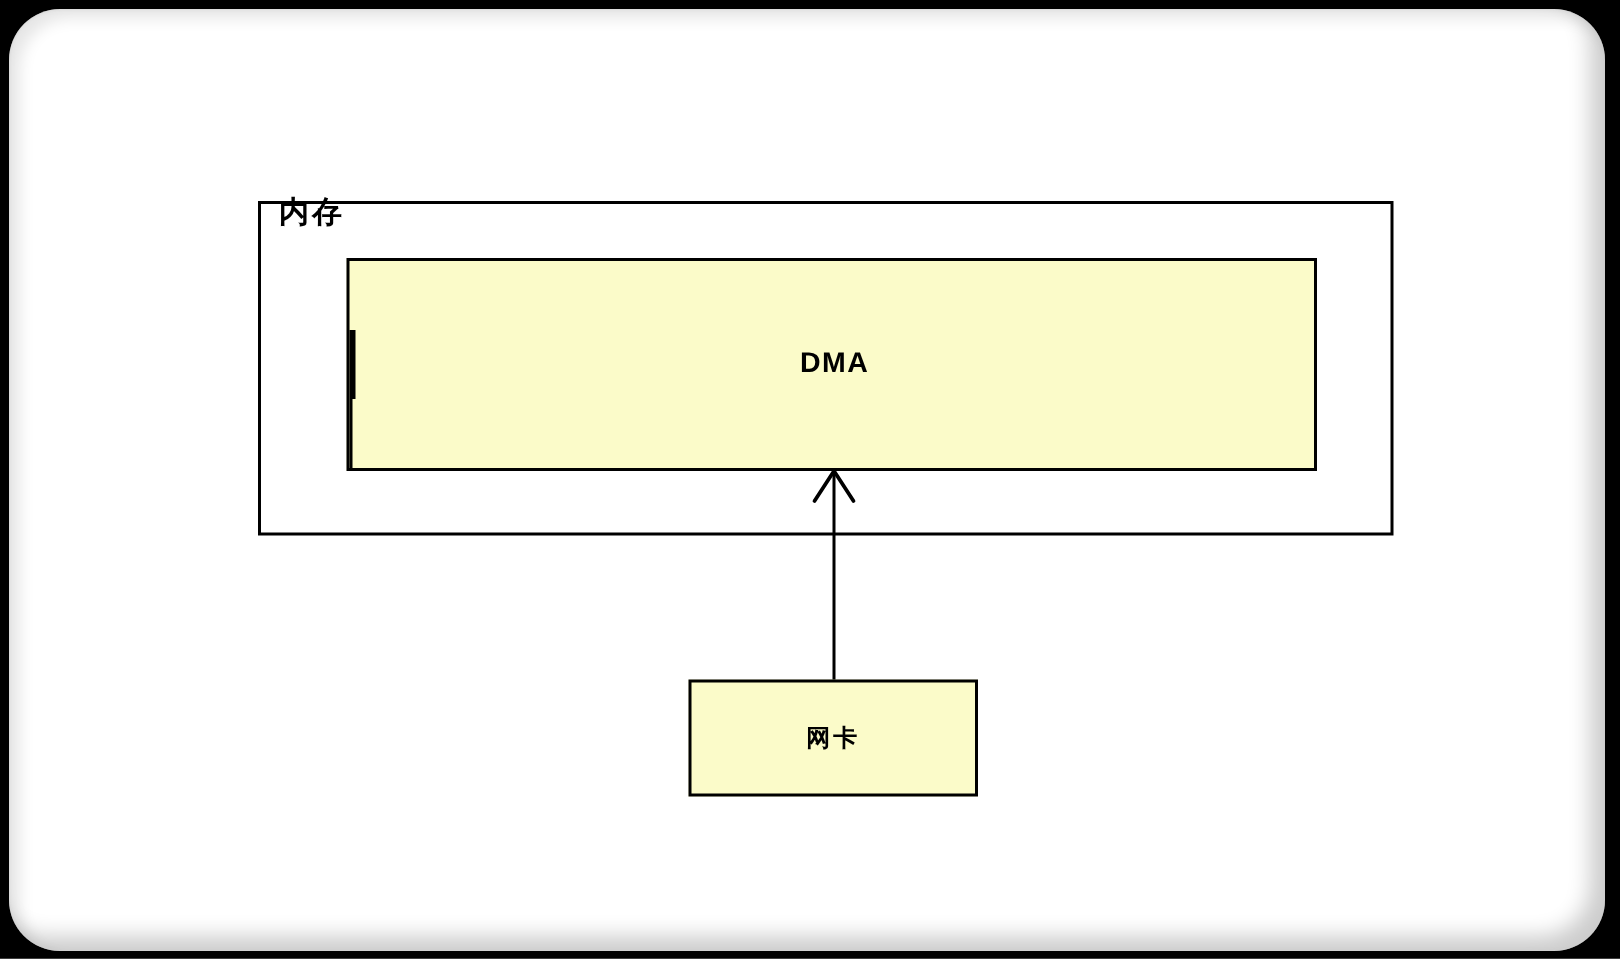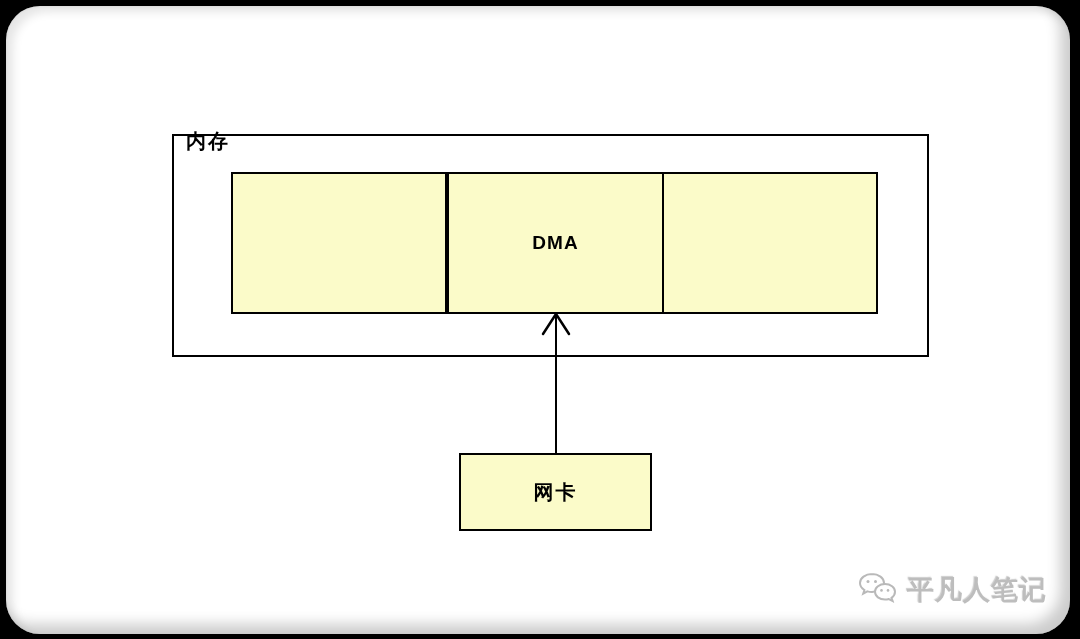--- a/index.html
+++ b/index.html
@@ -52,6 +52,7 @@
     border: 2px solid var(--border);
     background: var(--box-fill);
     display: flex;
+    flex-direction: column;
   }
   .memory-cell { flex: 1 1 0; display: flex; align-items: center; justify-content: center; }
   .memory-cell.divider-thick { border-left: 4px solid var(--border); }

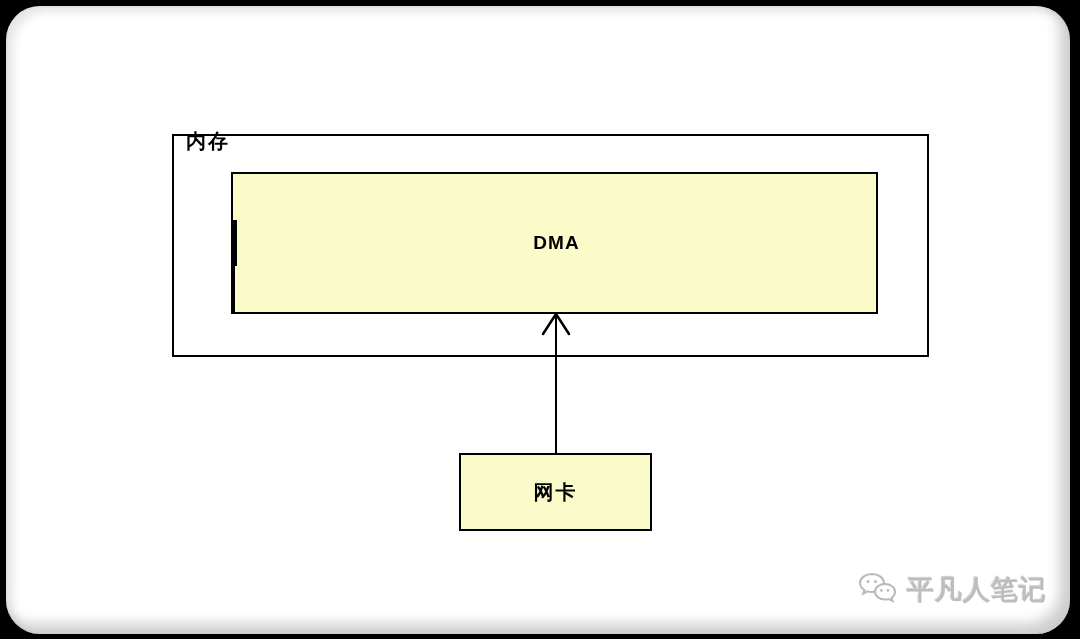--- a/index.html
+++ b/index.html
@@ -81,7 +81,7 @@
     display: flex; align-items: center; justify-content: center;
   }
   .nic-label {
-    font-size: 20px;
+    font-size: 16px;
     font-weight: 700;
     color: var(--border);
     letter-spacing: 2px;

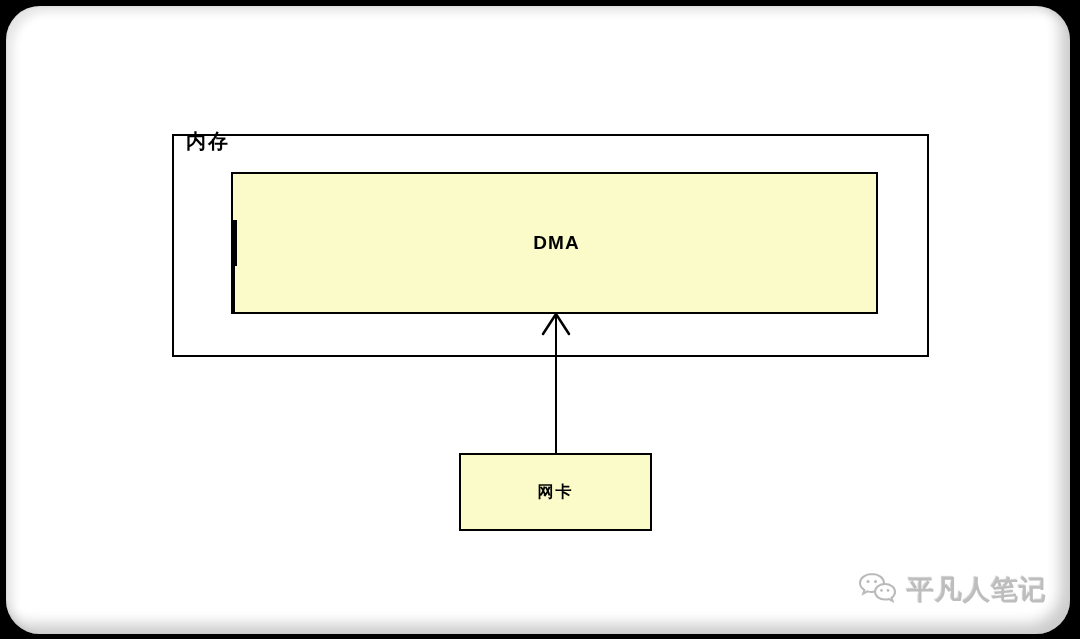--- a/index.html
+++ b/index.html
@@ -131,21 +131,6 @@
     <span class="nic-label">网卡</span>
   </div>
 
-  <div class="watermark">
-    <svg class="wechat-icon" width="48" height="40" viewBox="0 0 48 40">
-      <g fill="#ffffff" stroke="#b9b9b9" stroke-width="2">
-        <path d="M18 4 C11.4 4 6 8 6 13 C6 16 7.8 18.4 10.4 20 L9.2 23.6 L13.4 21.4 C14.8 21.8 16.4 22 18 22 C24.6 22 30 18 30 13 C30 8 24.6 4 18 4 Z"></path>
-        <path d="M31 14 C25.5 14 21 17.4 21 21.8 C21 26.2 25.5 29.6 31 29.6 C32.3 29.6 33.6 29.4 34.8 29 L38.6 31 L37.5 27.8 C39.7 26.4 41 24.2 41 21.8 C41 17.4 36.5 14 31 14 Z"></path>
-      </g>
-      <g fill="#b9b9b9">
-        <circle cx="14" cy="11.4" r="1.5"></circle>
-        <circle cx="21.5" cy="11.4" r="1.5"></circle>
-        <circle cx="27.5" cy="20.4" r="1.3"></circle>
-        <circle cx="34" cy="20.4" r="1.3"></circle>
-      </g>
-    </svg>
-    <span class="watermark-text">平凡人笔记</span>
-  </div>
 
 </div>
 

